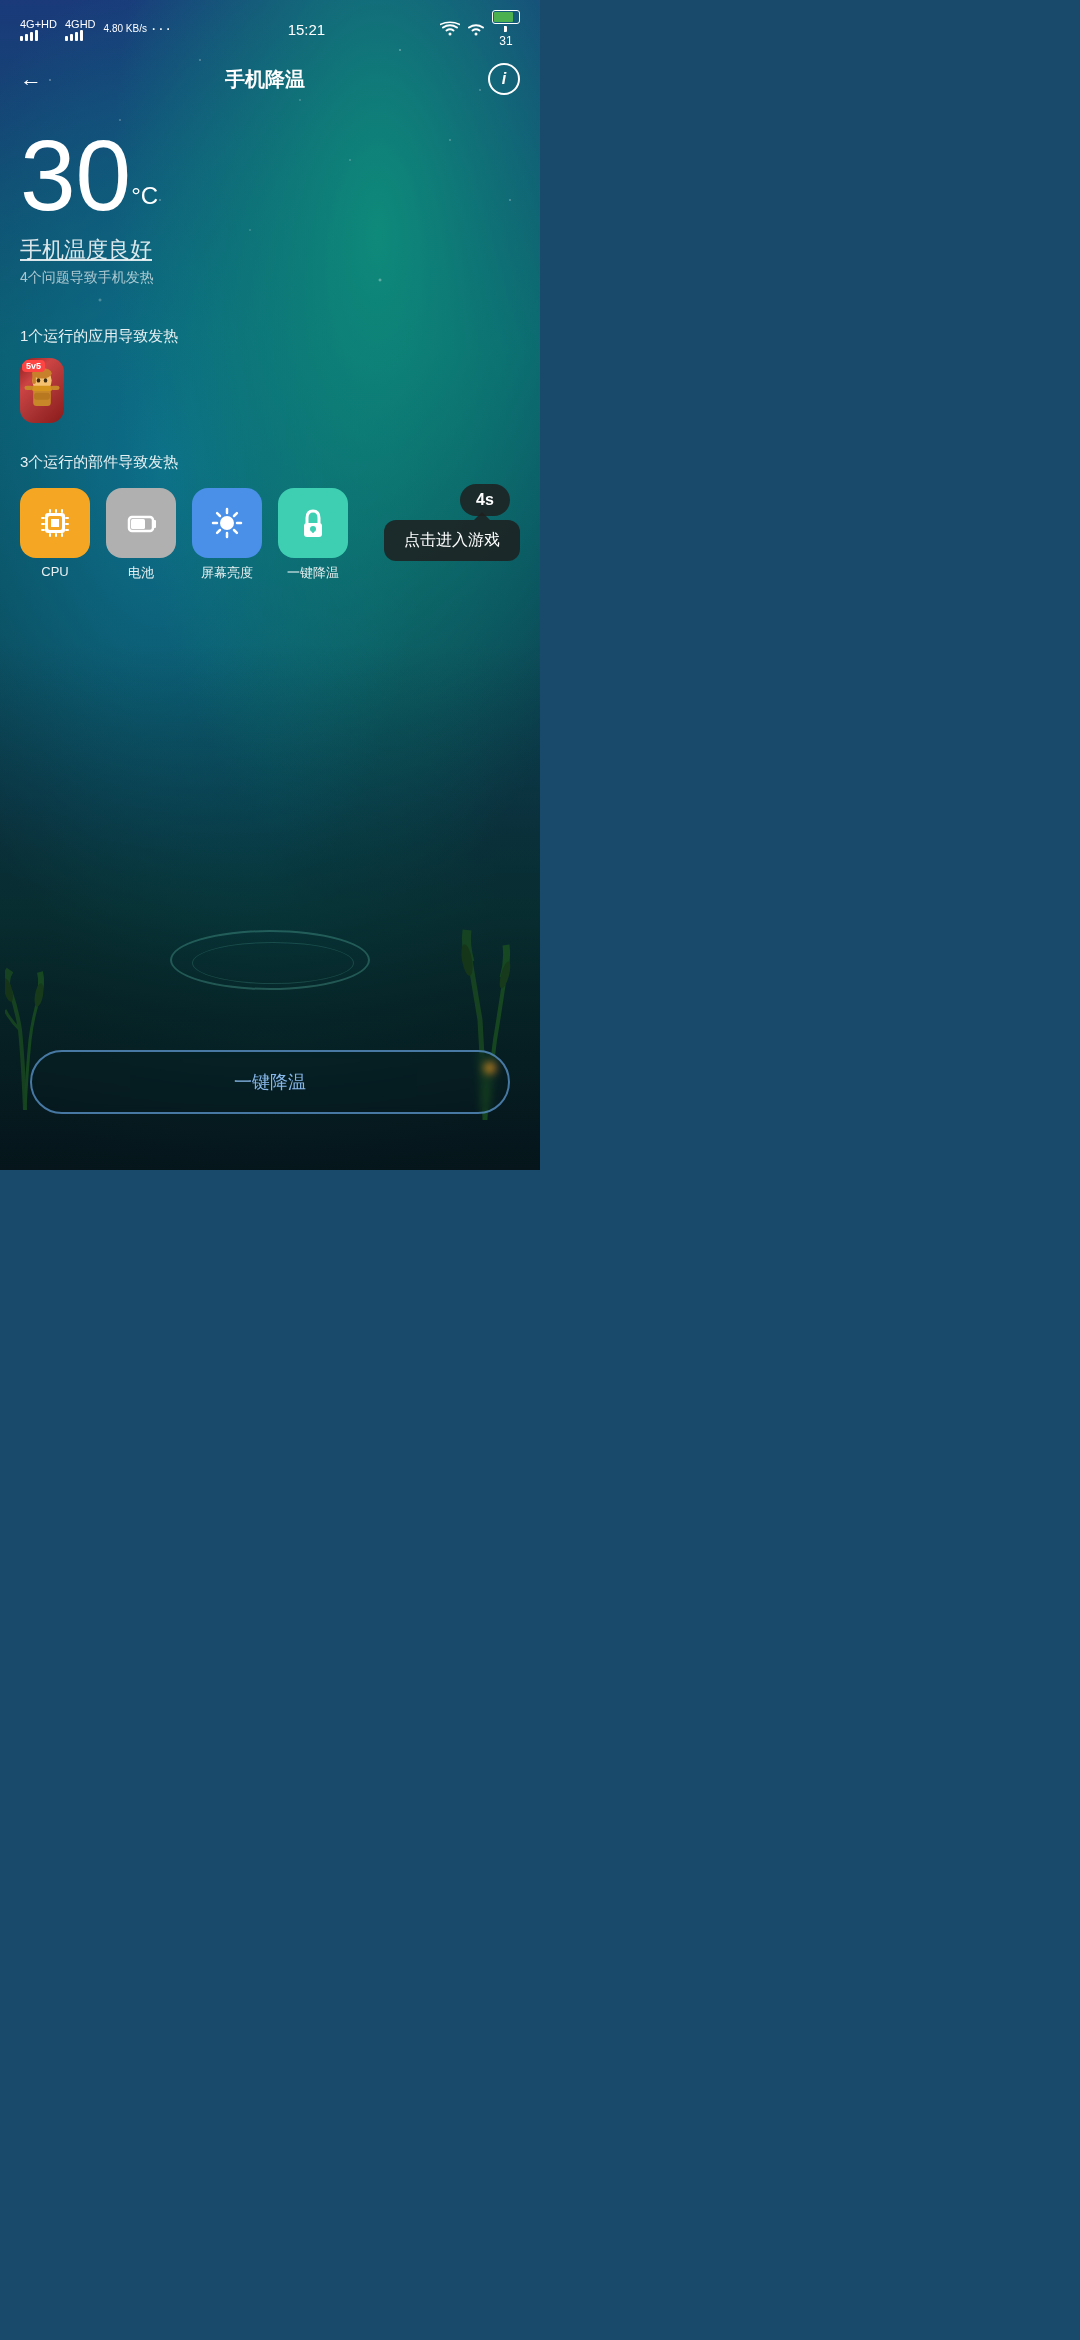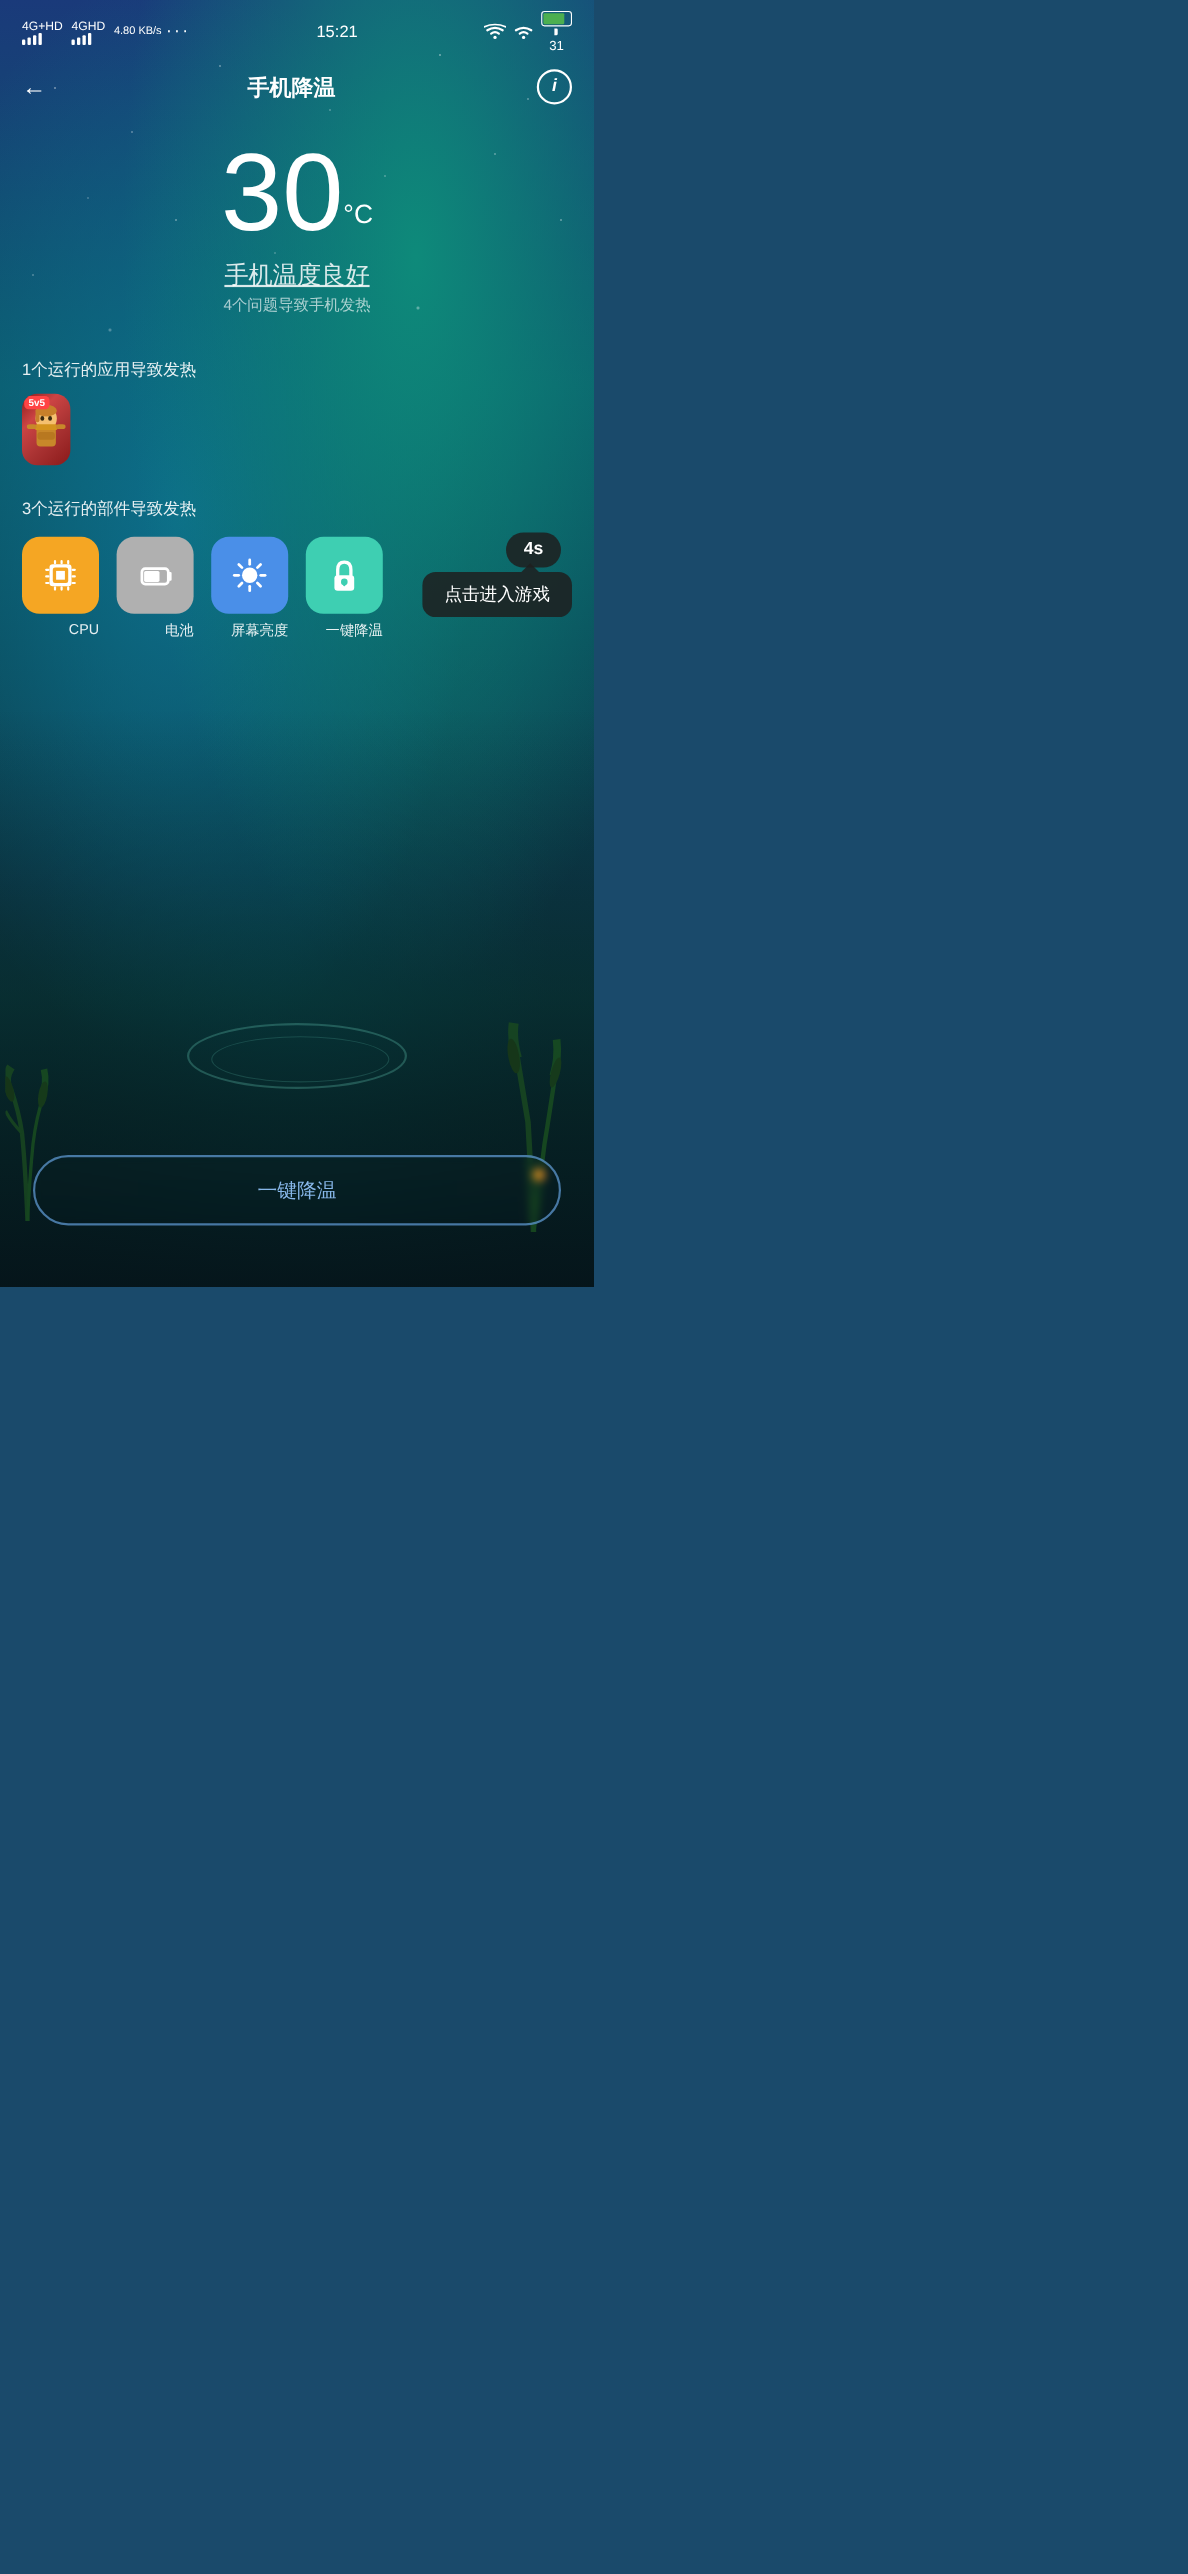--- a/index.html
+++ b/index.html
@@ -193,7 +193,7 @@
 
     
     .temp-display {
-      text-align: center;
+      text-align: left;
       padding: 20px 0 10px;
     }
     .temp-value {

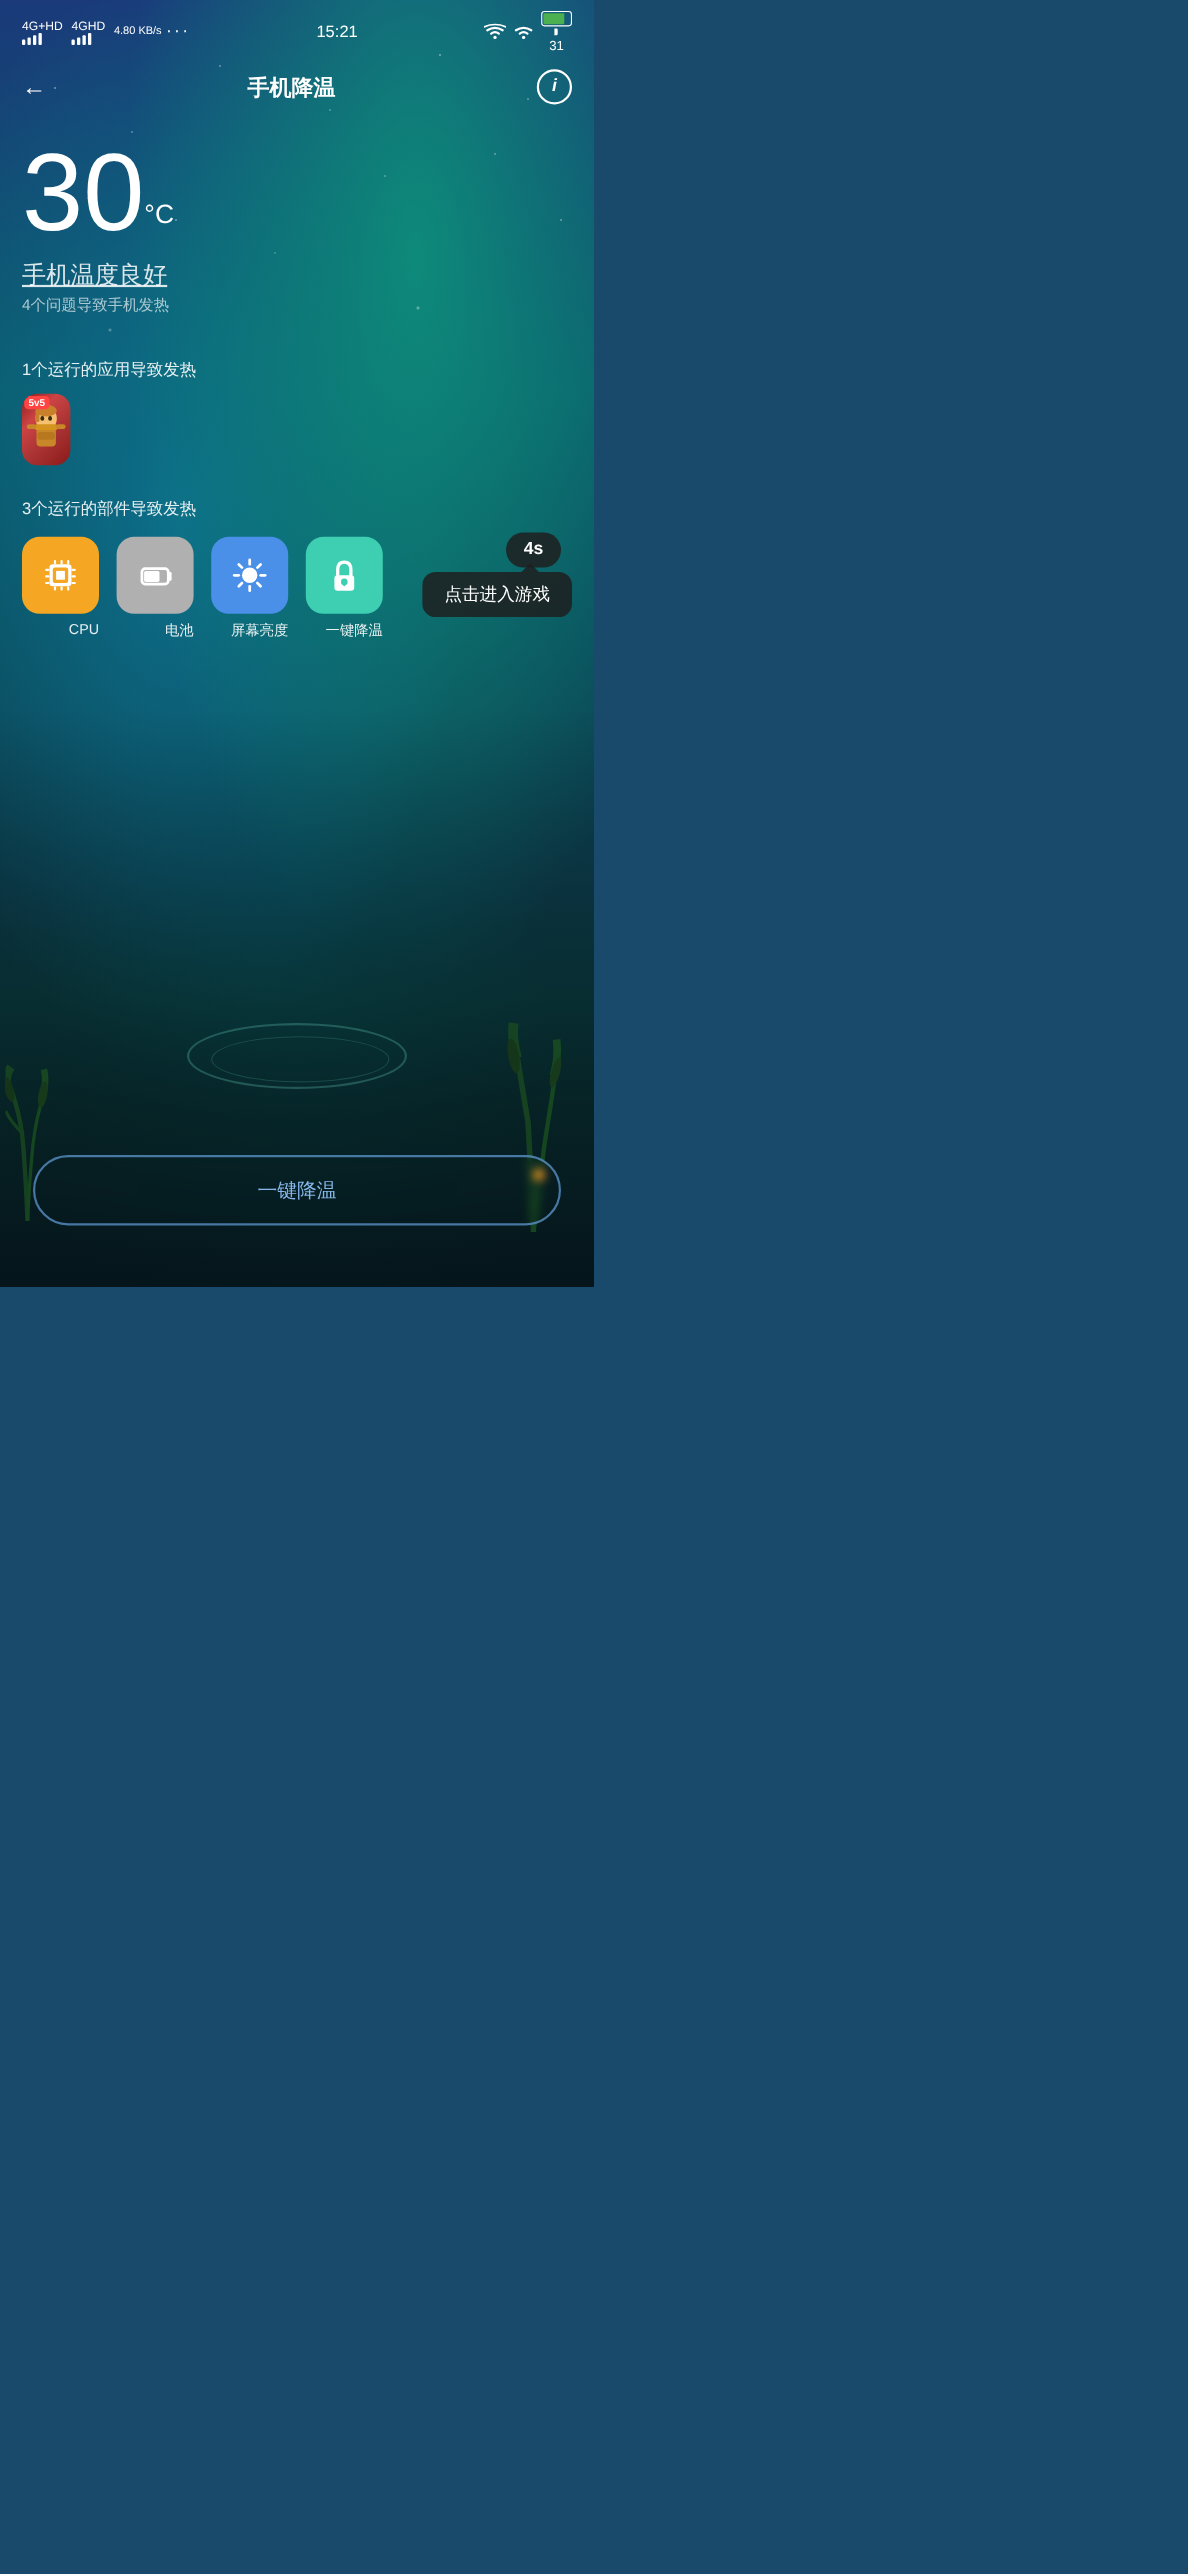--- a/index.html
+++ b/index.html
@@ -271,7 +271,7 @@
     .component-item {
       display: flex;
       flex-direction: column;
-      align-items: flex-end;
+      align-items: center;
       gap: 6px;
       cursor: pointer;
     }

